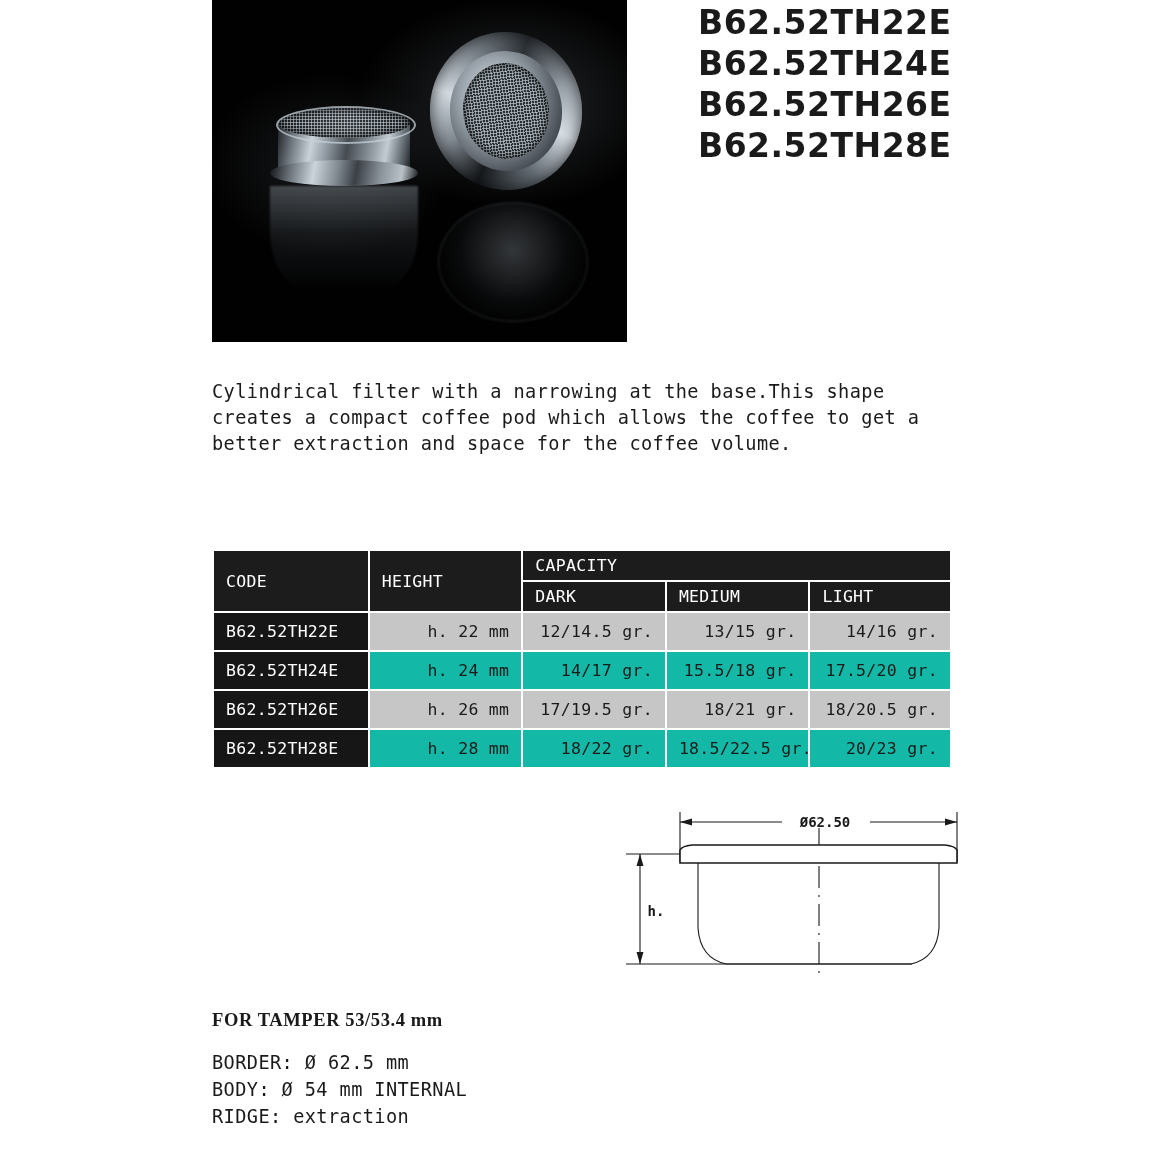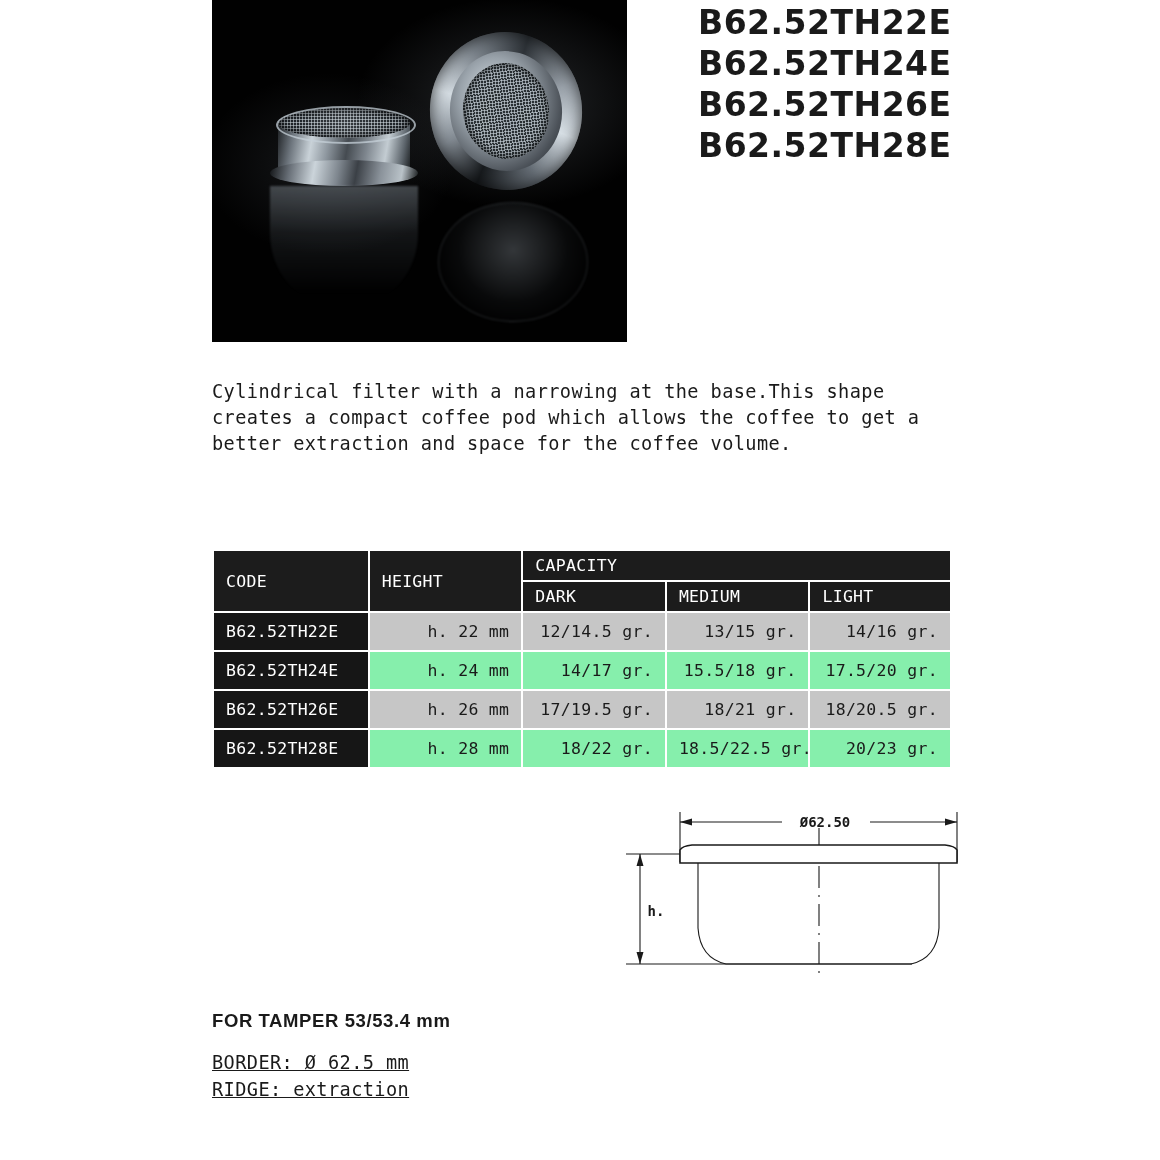--- a/index.html
+++ b/index.html
@@ -194,7 +194,7 @@
     height: 37px;
   }
   .row-dark td.val { background: #c6c6c6; }
-  .row-light td.val { background: #86efac; }
+  .row-light td.val { background: #14b8a6; }
   .val {
     color: #1a1a1a;
     height: 37px;

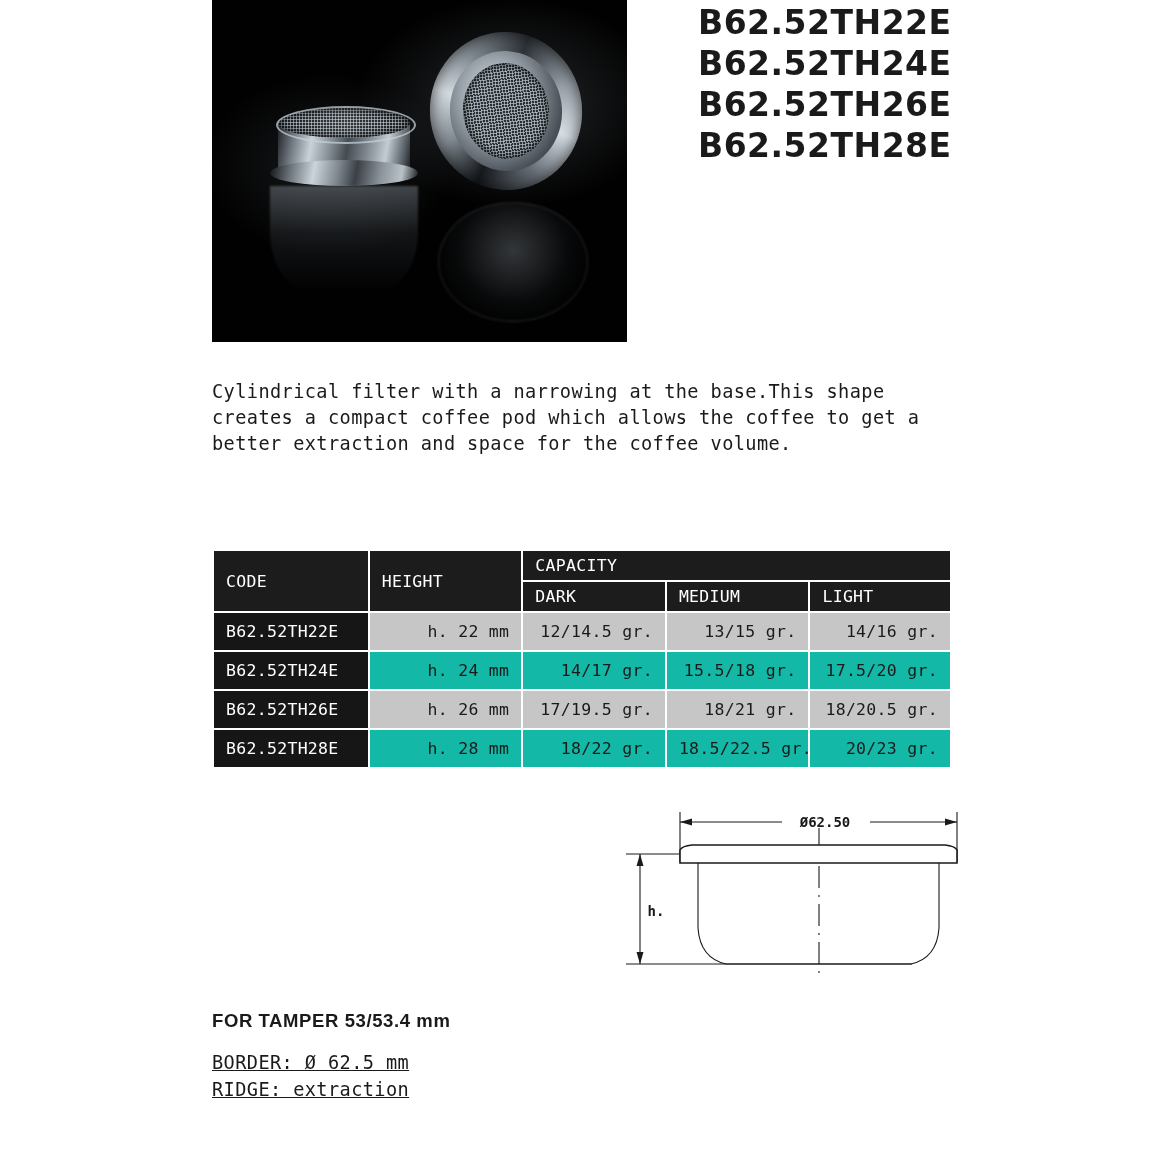--- a/index.html
+++ b/index.html
@@ -221,7 +221,7 @@
     position: absolute;
     left: 212px;
     top: 1010px;
-    font-family: Liberation Sans, sans-serif;
+    font-family: Liberation Serif, serif;
     font-weight: bold;
     font-size: 18.5px;
     letter-spacing: 0.6px;

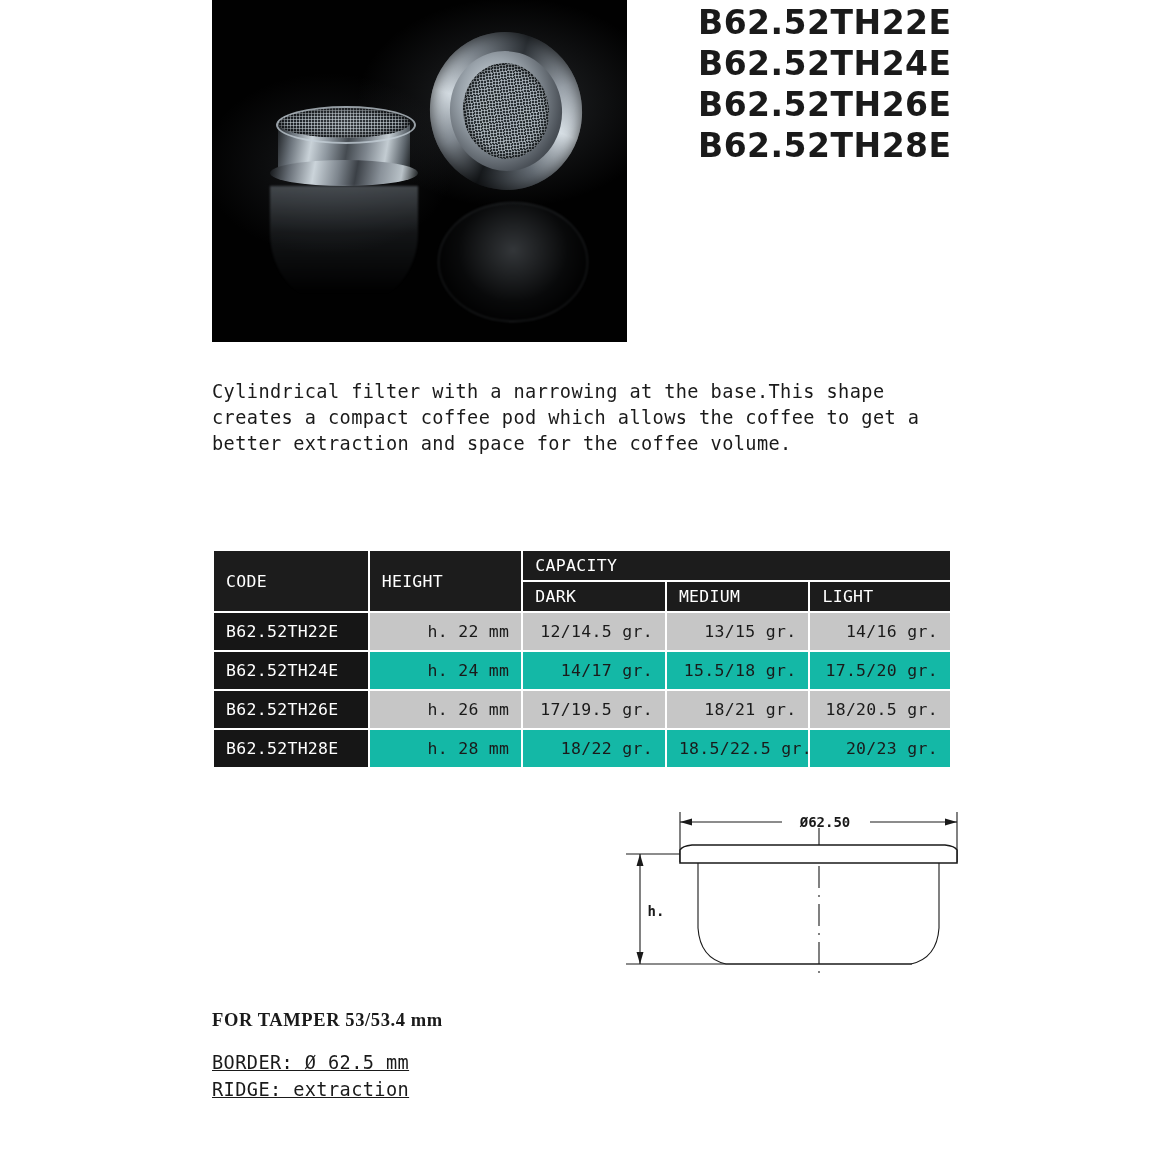--- a/index.html
+++ b/index.html
@@ -238,7 +238,7 @@
     letter-spacing: 0.4px;
     color: #1a1a1a;
   }
-  .specs div { white-space: nowrap; text-decoration: underline; }
+  .specs div { white-space: nowrap; }
 </style>
 </head>
 <body>

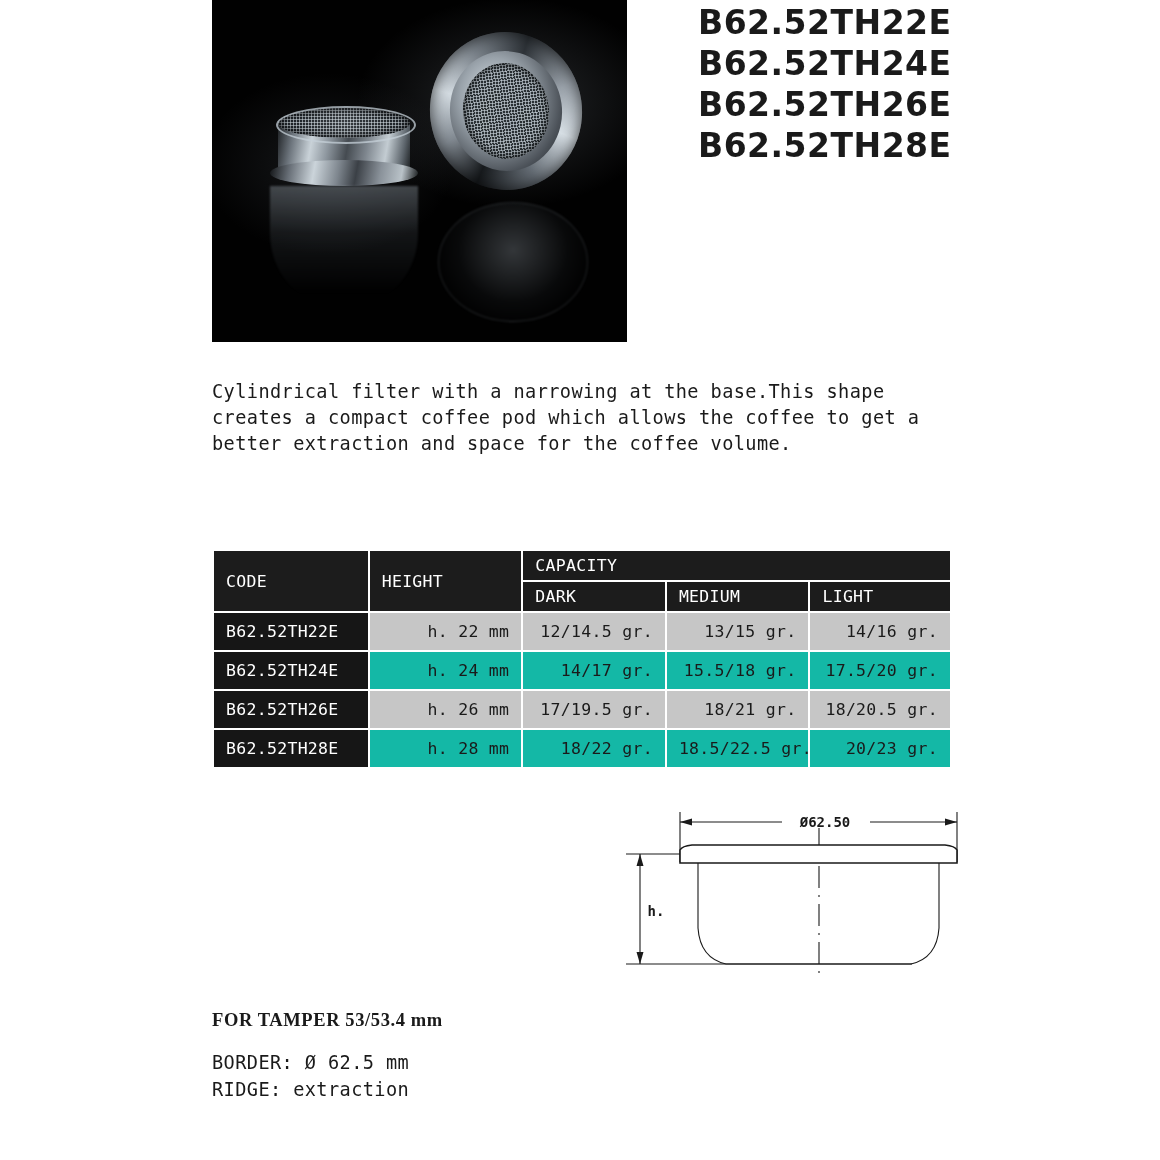--- a/index.html
+++ b/index.html
@@ -361,6 +361,7 @@
 <div class="tamper">FOR TAMPER 53/53.4 mm</div>
 <div class="specs">
   <div>BORDER: Ø 62.5 mm</div>
+  <div>BODY: Ø 54 mm INTERNAL</div>
   <div>RIDGE: extraction</div>
 </div>
 

